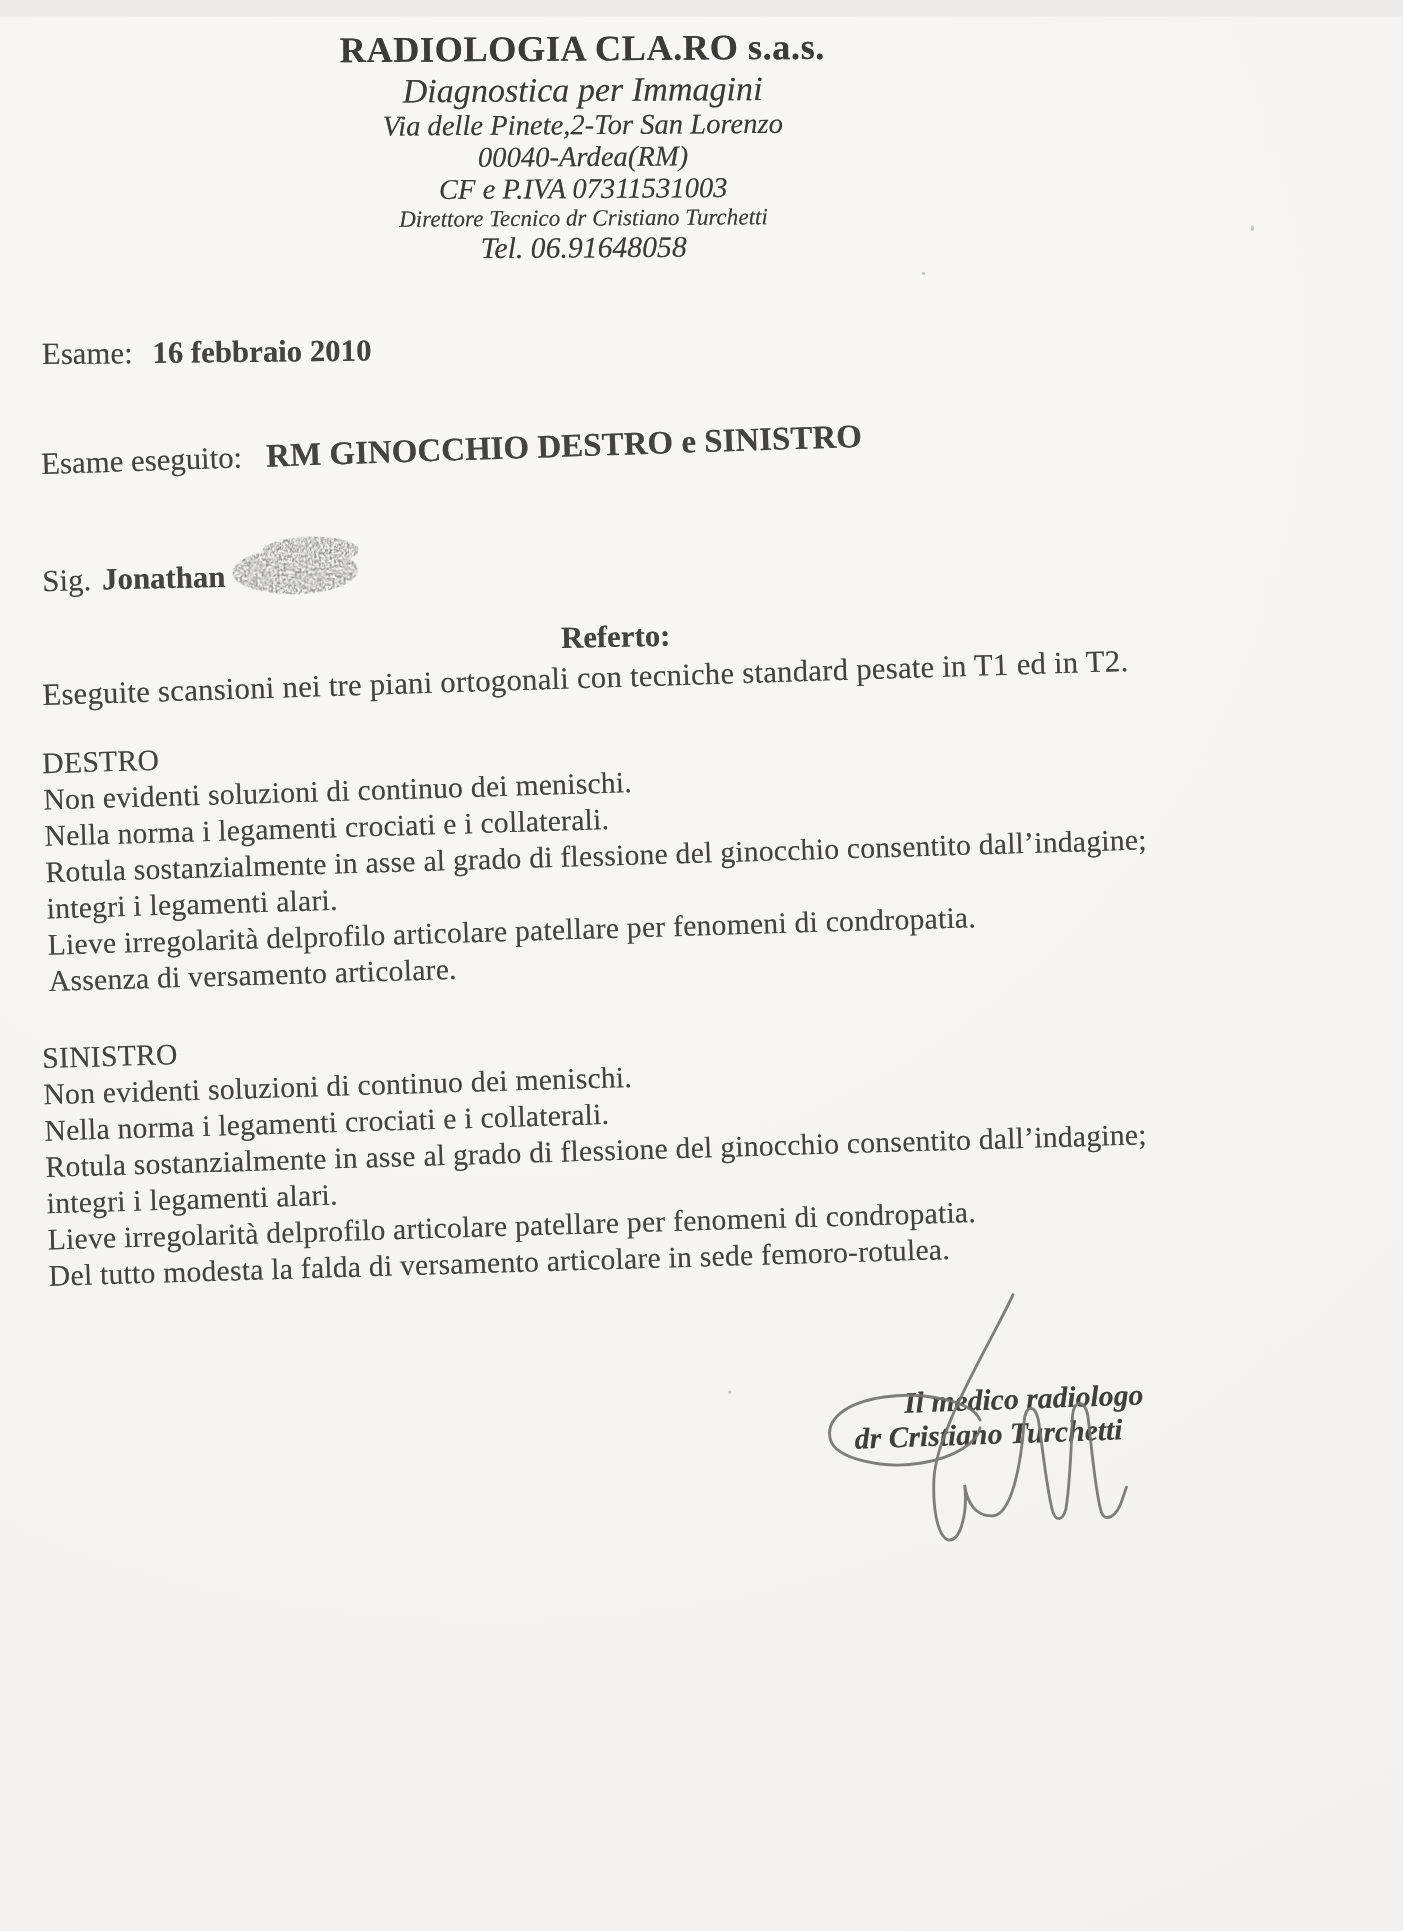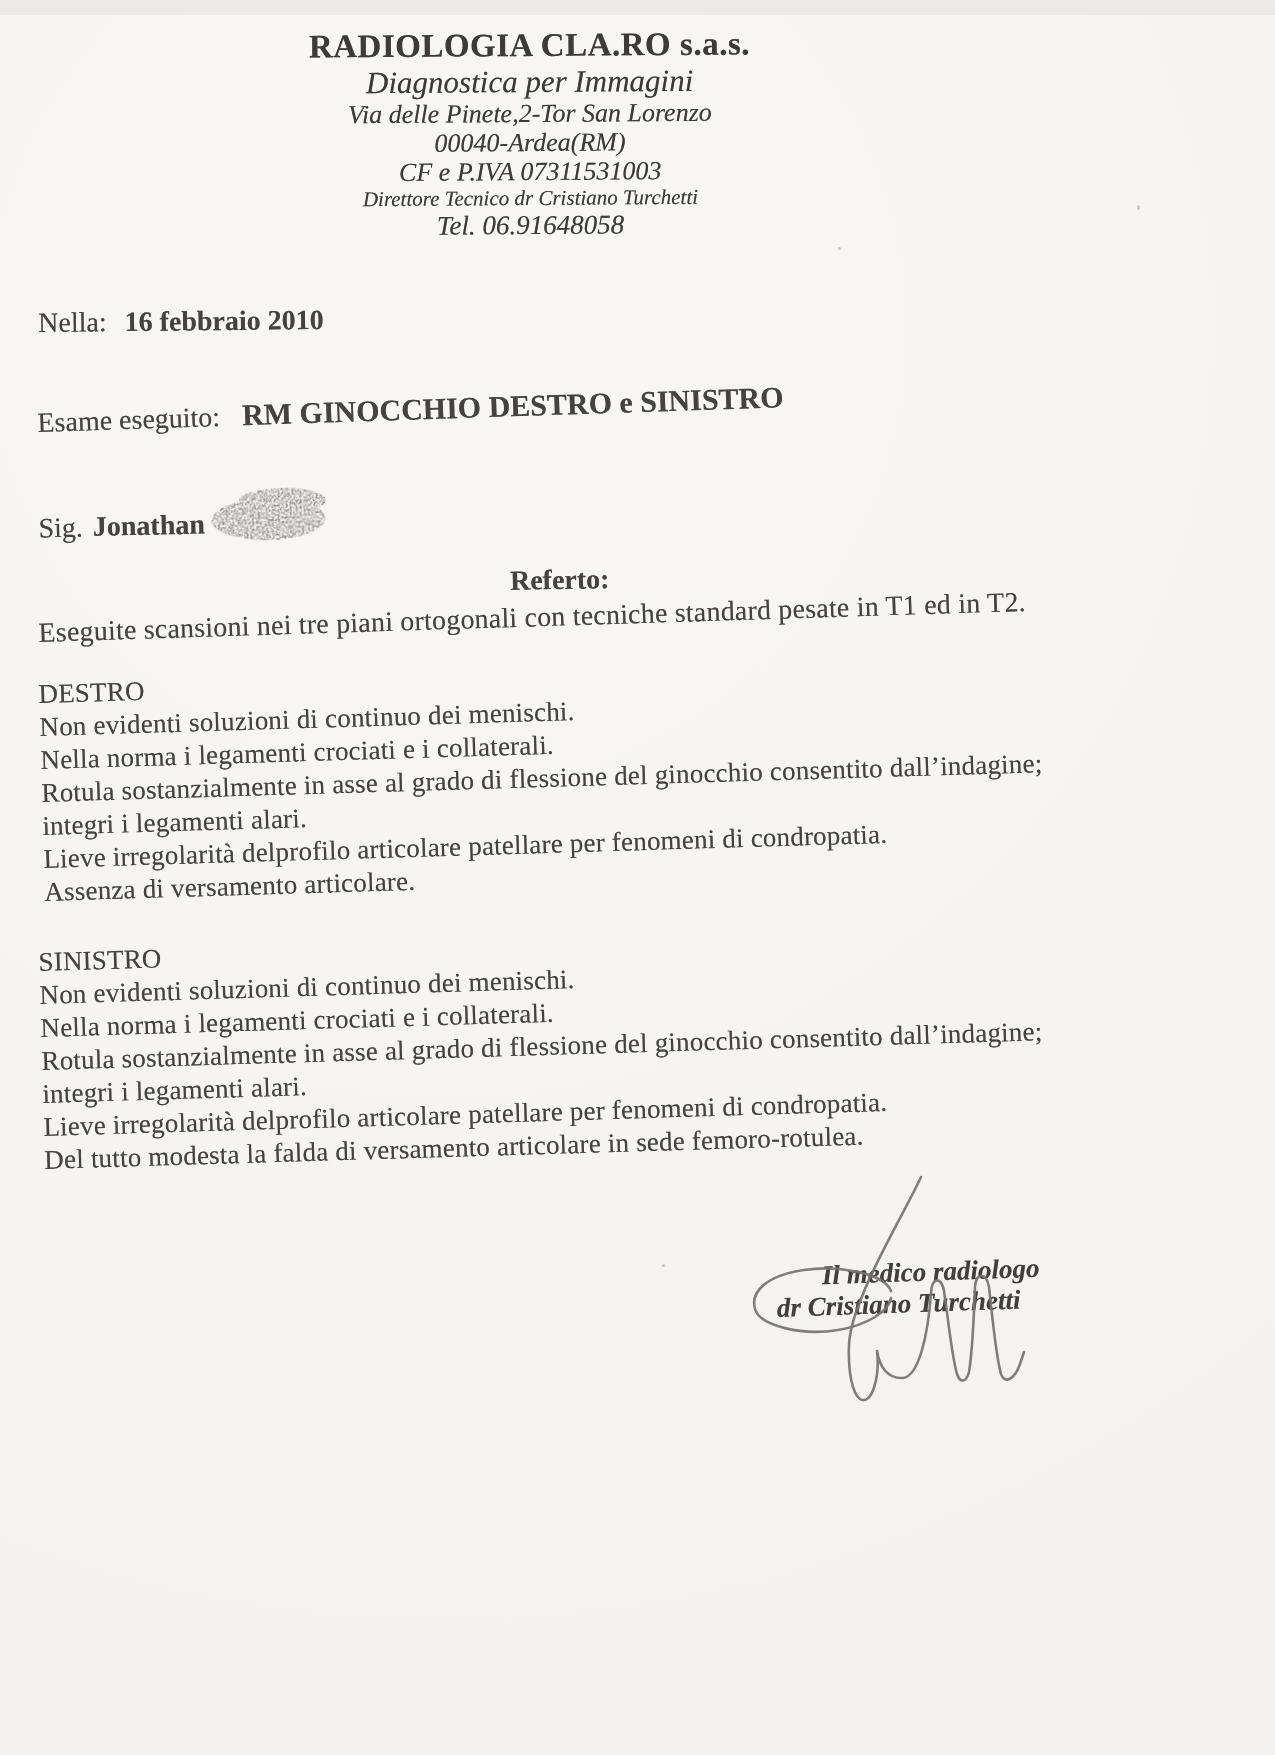--- a/index.html
+++ b/index.html
@@ -88,7 +88,7 @@
   </header>
 
   <div class="abs ink date-line">
-    <span>Nella:</span><span class="b val">16 febbraio 2010</span>
+    <span>Esame:</span><span class="b val">16 febbraio 2010</span>
   </div>
 
   <div class="abs ink exam-line">

